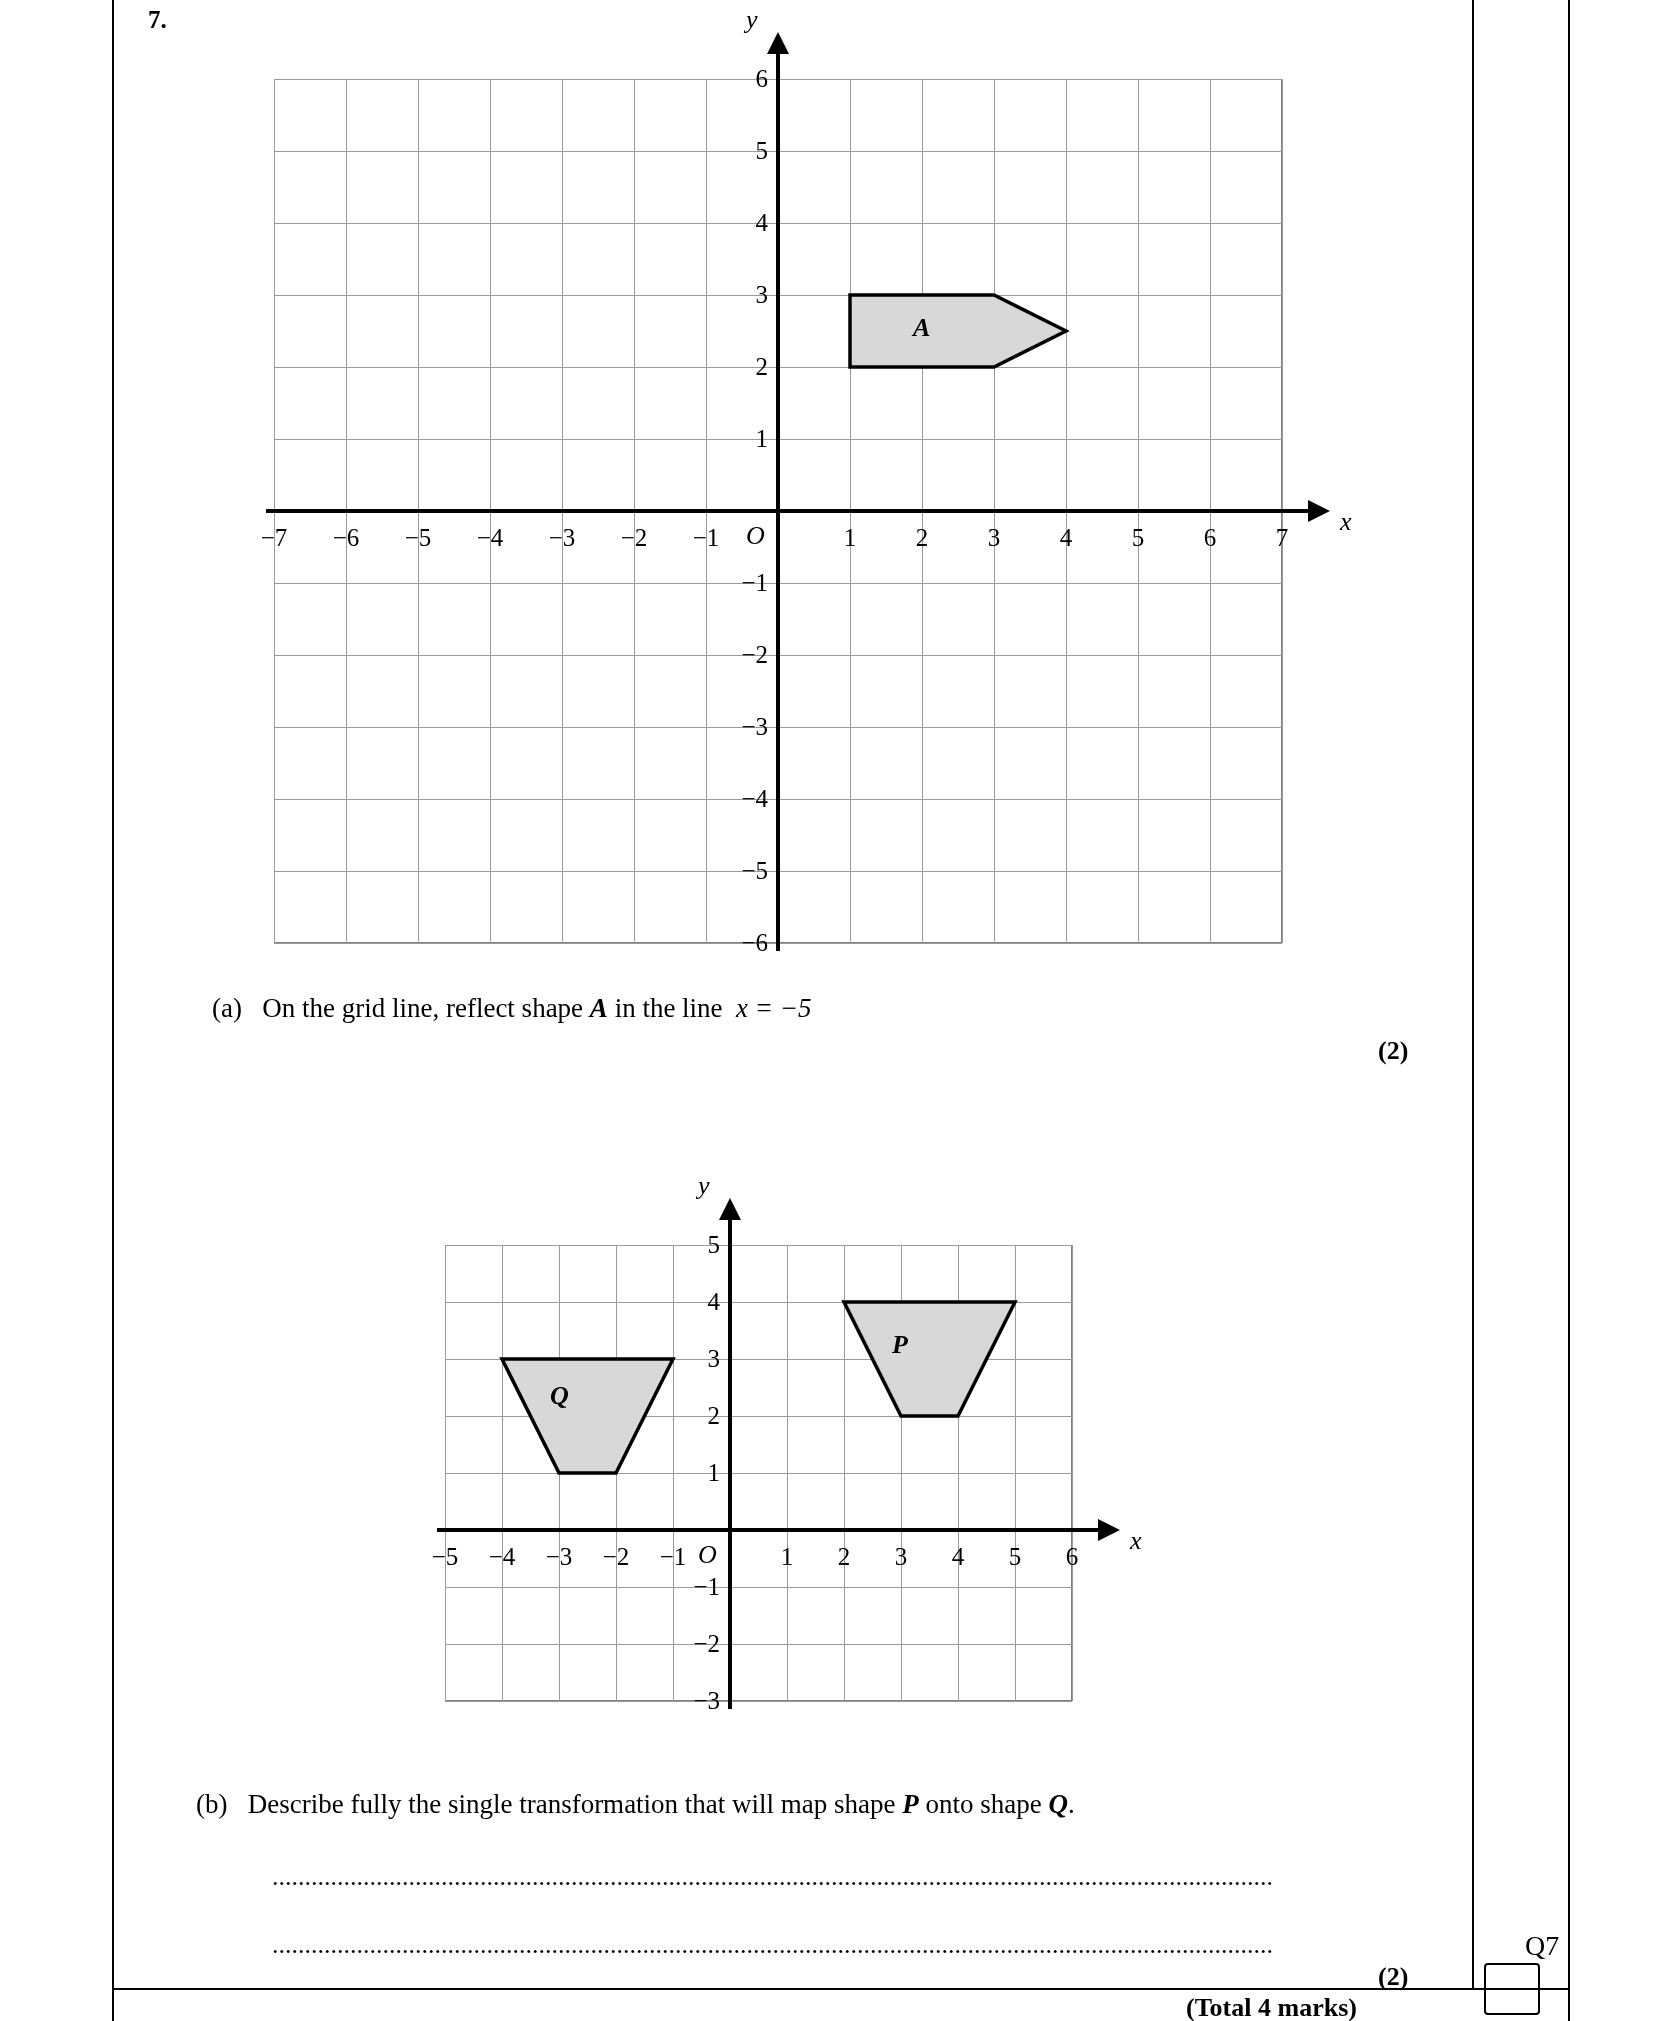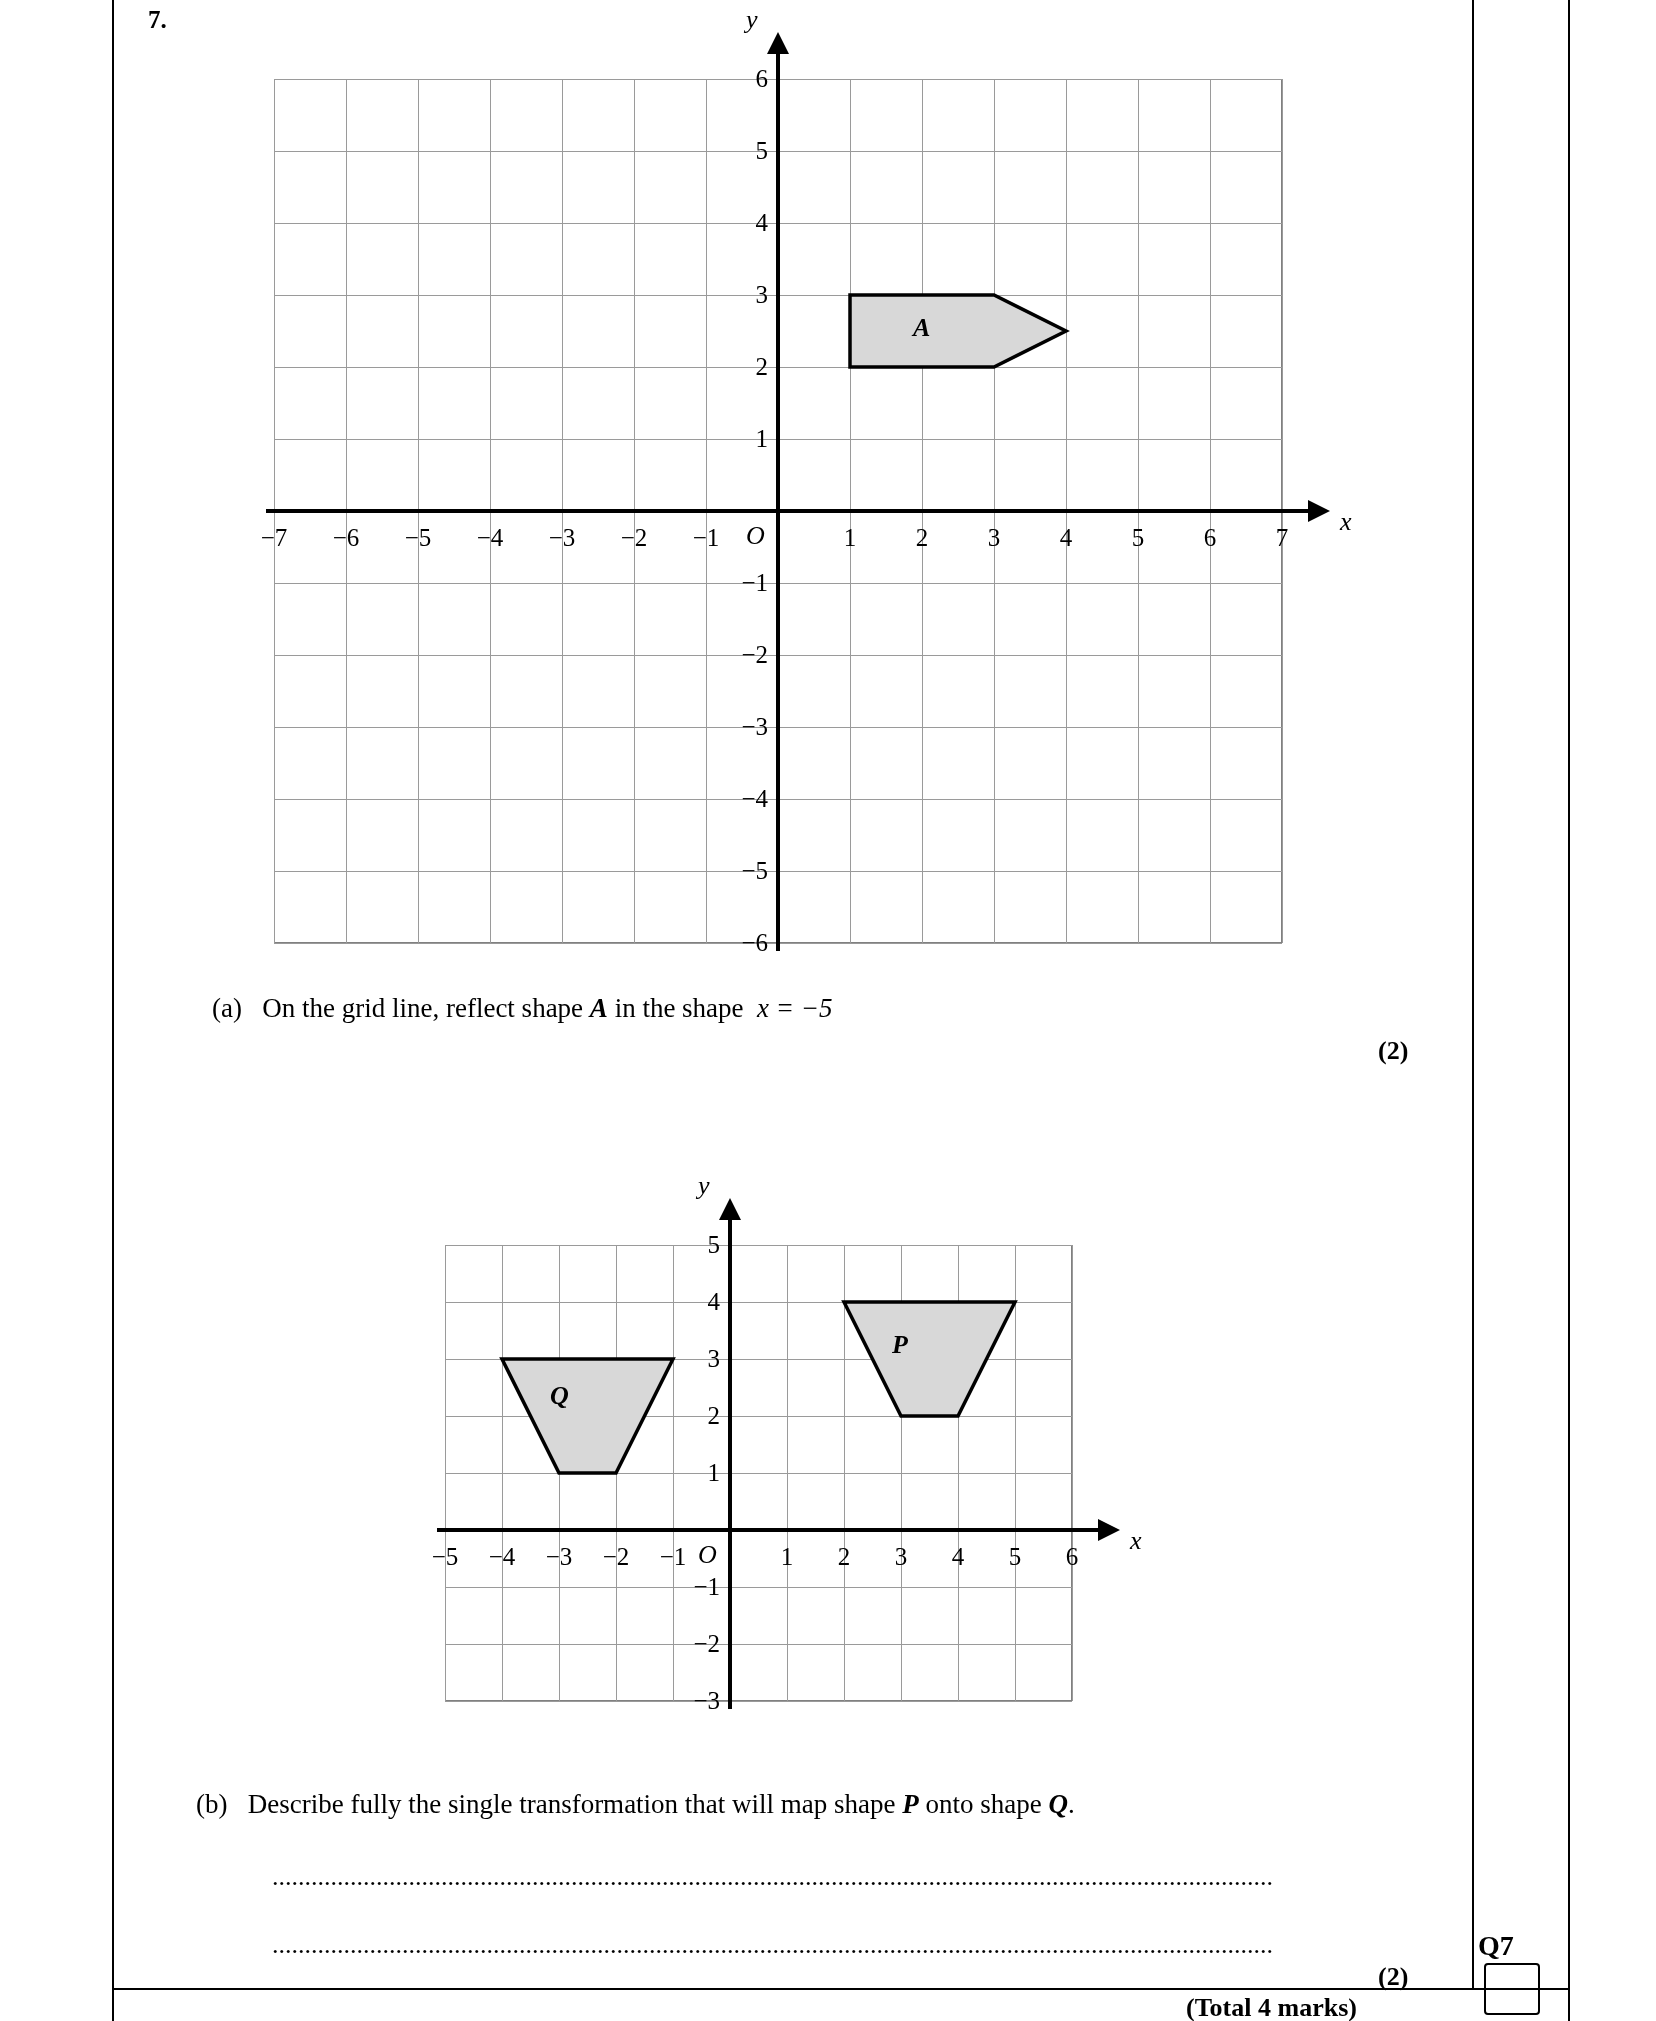--- a/index.html
+++ b/index.html
@@ -226,7 +226,7 @@
 
 <div class="qtext" style="left:212px; top:993px;">
   <span>(a)</span>
-  &nbsp;&nbsp;<span>On the grid line, reflect shape </span><span class="bi">A</span><span> in the shape </span>&nbsp;<span class="it">x = −5</span>
+  &nbsp;&nbsp;<span>On the grid line, reflect shape </span><span class="bi">A</span><span> in the line </span>&nbsp;<span class="it">x = −5</span>
 </div>
 <div class="marks" style="left:1378px; top:1036px;">(2)</div>
 

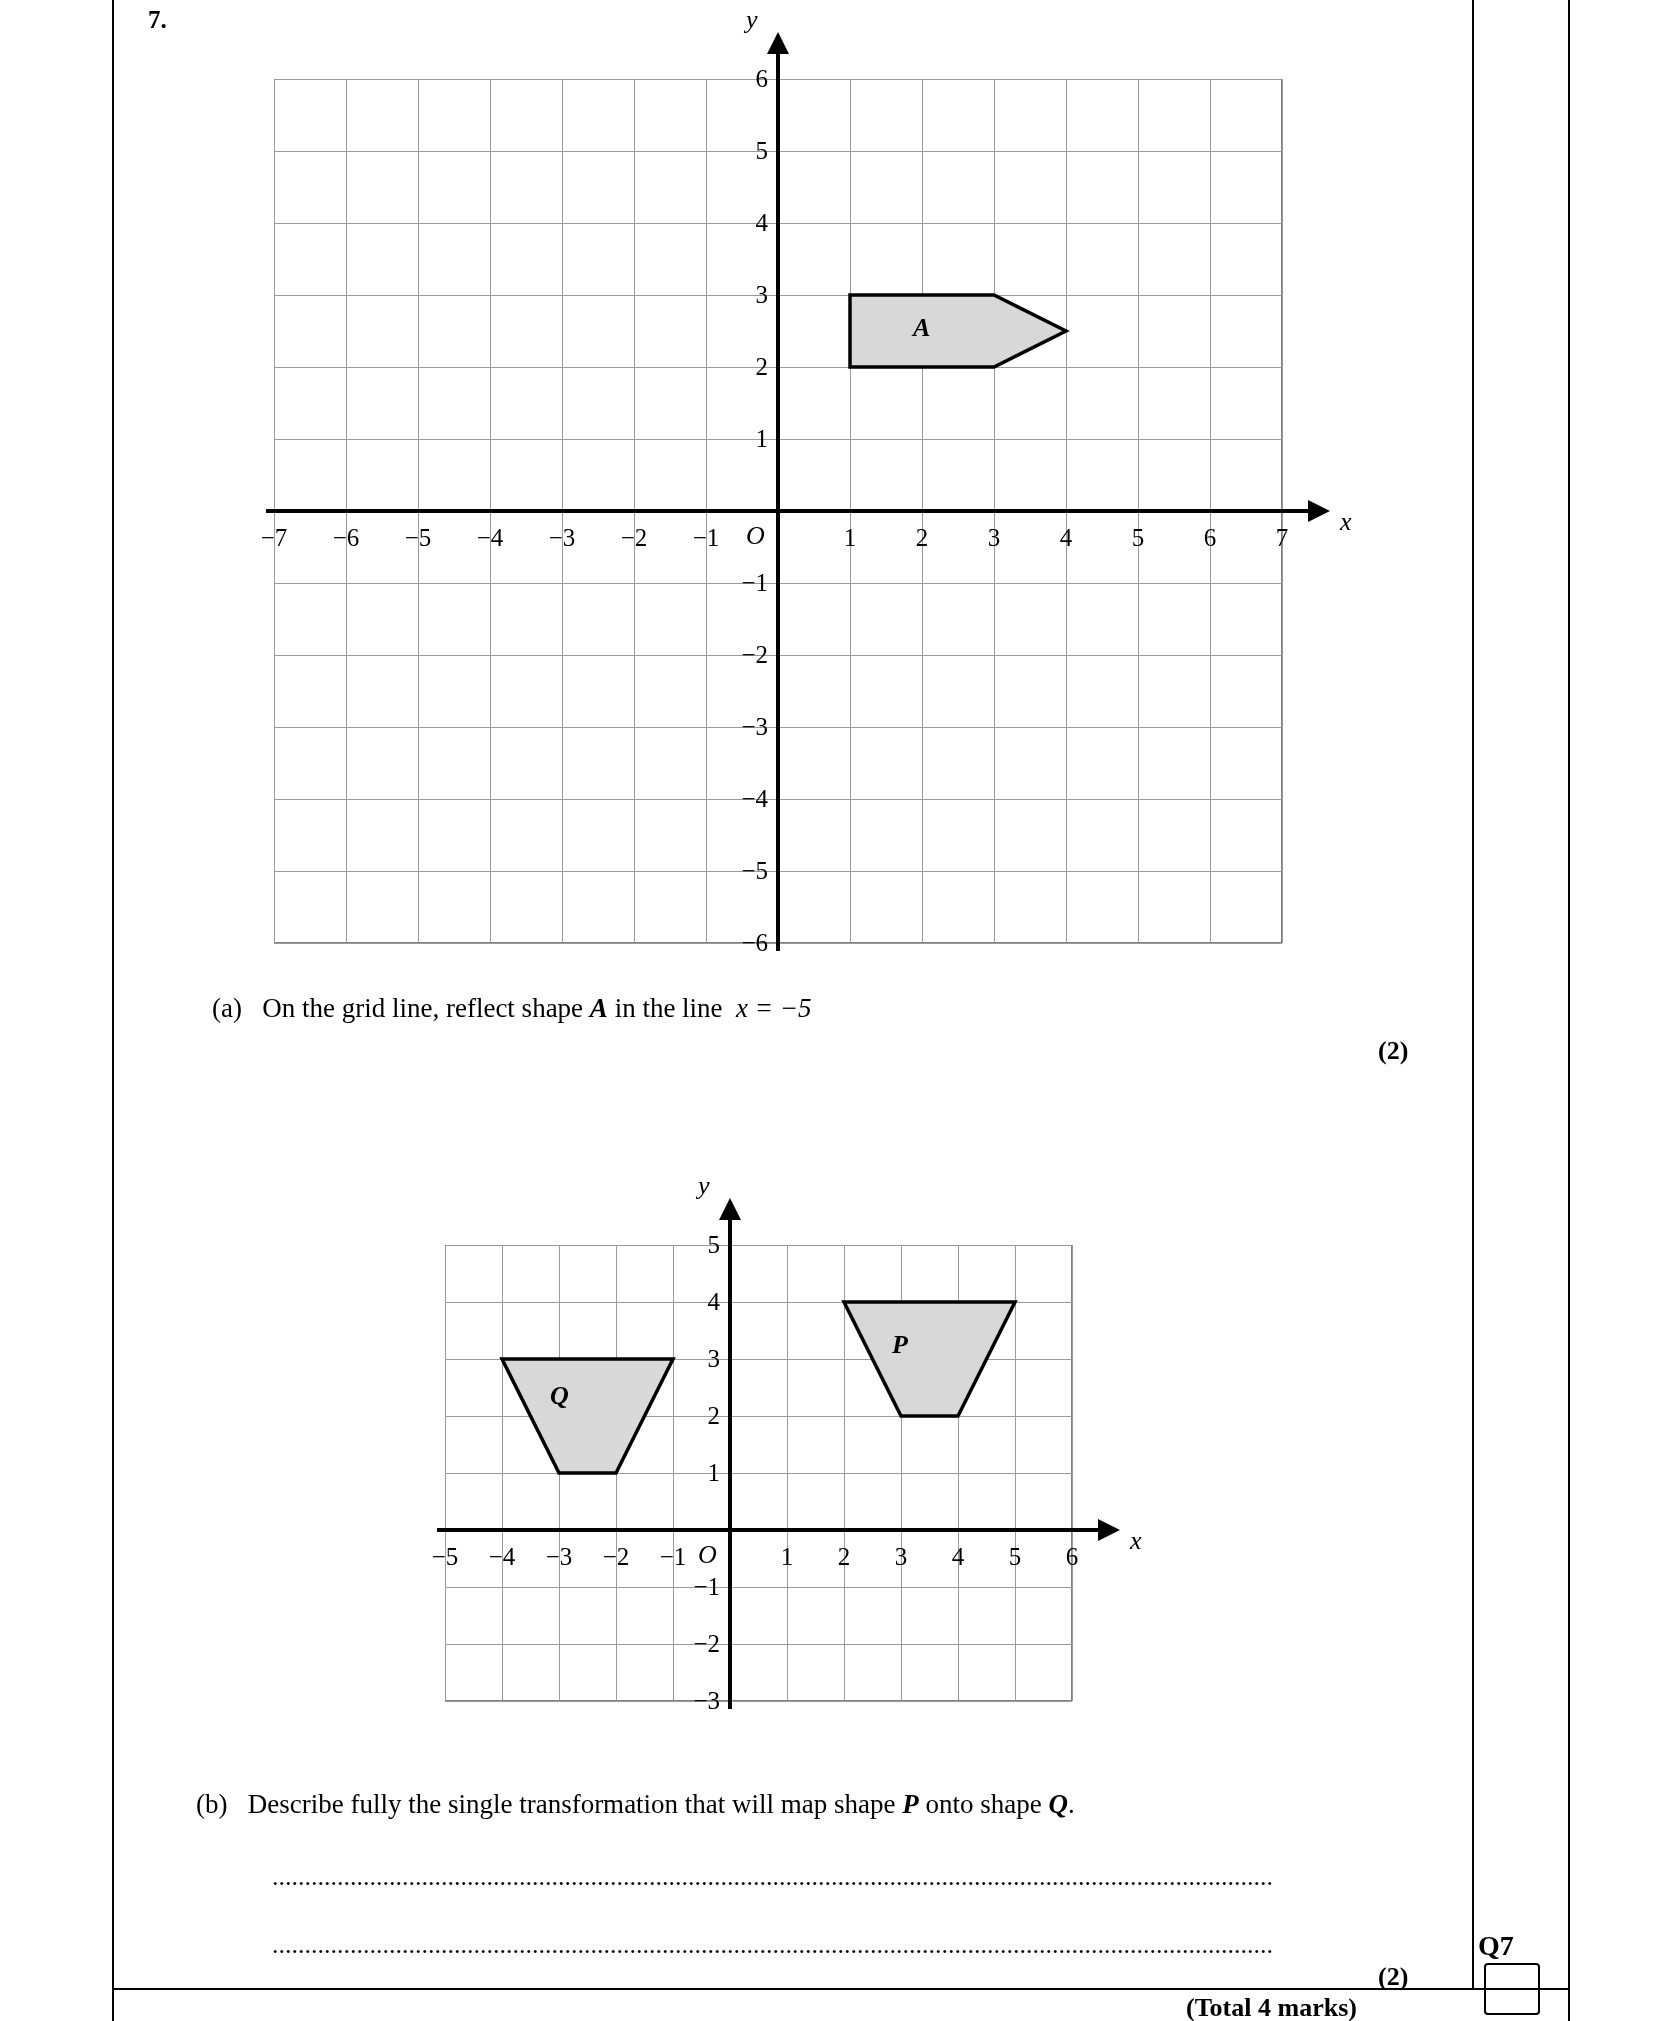--- a/index.html
+++ b/index.html
@@ -132,7 +132,8 @@
   .qbox-label {
     position: absolute;
     font-size: 28px;
-    font-weight: bold;
+    font-weight: normal;
+    margin-left: 47px;
   }
   .qbox {
     position: absolute;

